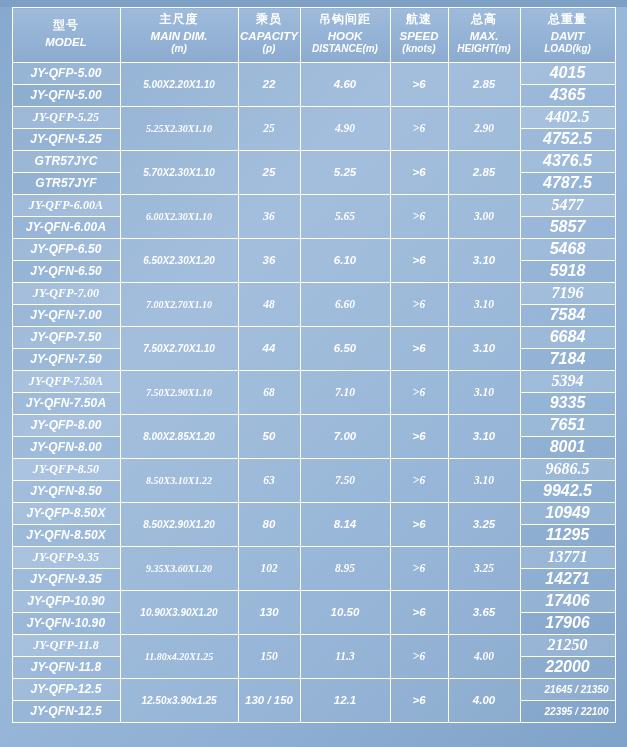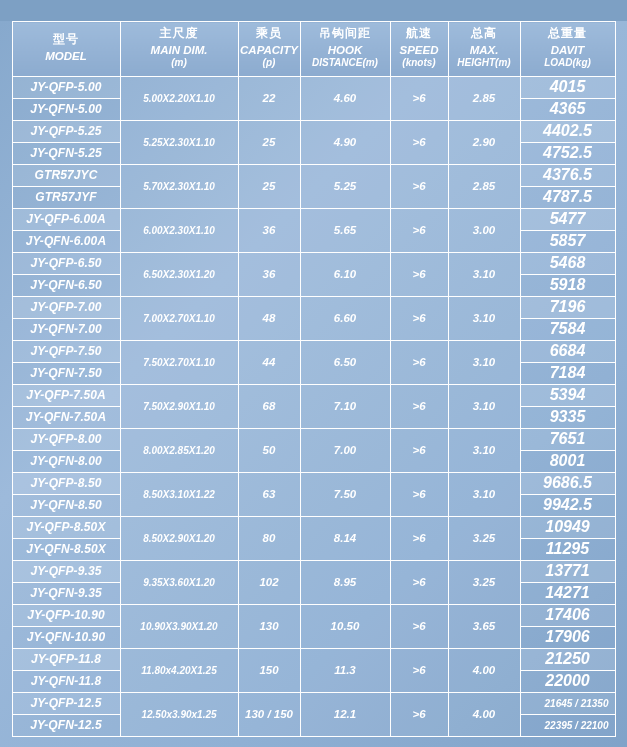--- a/index.html
+++ b/index.html
@@ -22,7 +22,7 @@
   }
   table.spec {
     width: 522px;
-    margin: 21px auto 0 auto;
+    margin: 7px auto 0 auto;
     border-collapse: collapse;
     table-layout: fixed;
   }

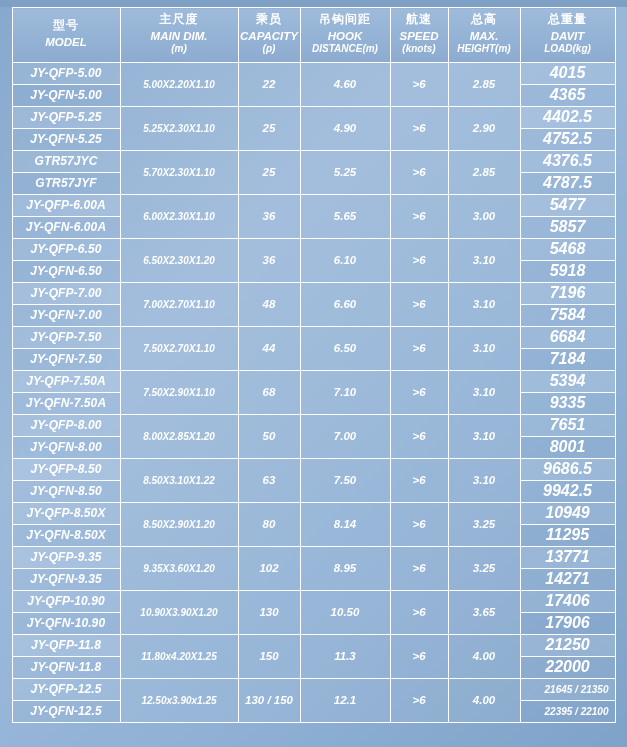--- a/index.html
+++ b/index.html
@@ -92,7 +92,7 @@
   
   tbody tr.top td { background: rgba(255,255,255,0.10); }
   tbody tr.bot td { background: rgba(255,255,255,0.02); }
-  tbody tr.grp-alt.top td { background: rgba(255,255,255,0.14); }
+  tbody tr.grp-alt.top td { background: rgba(255,255,255,0.14); font-family: Liberation Serif, serif; }
   tbody tr.grp-alt.bot td { background: rgba(255,255,255,0.05); }
   td.merged {
     background: rgba(255,255,255,0.07) !important;

